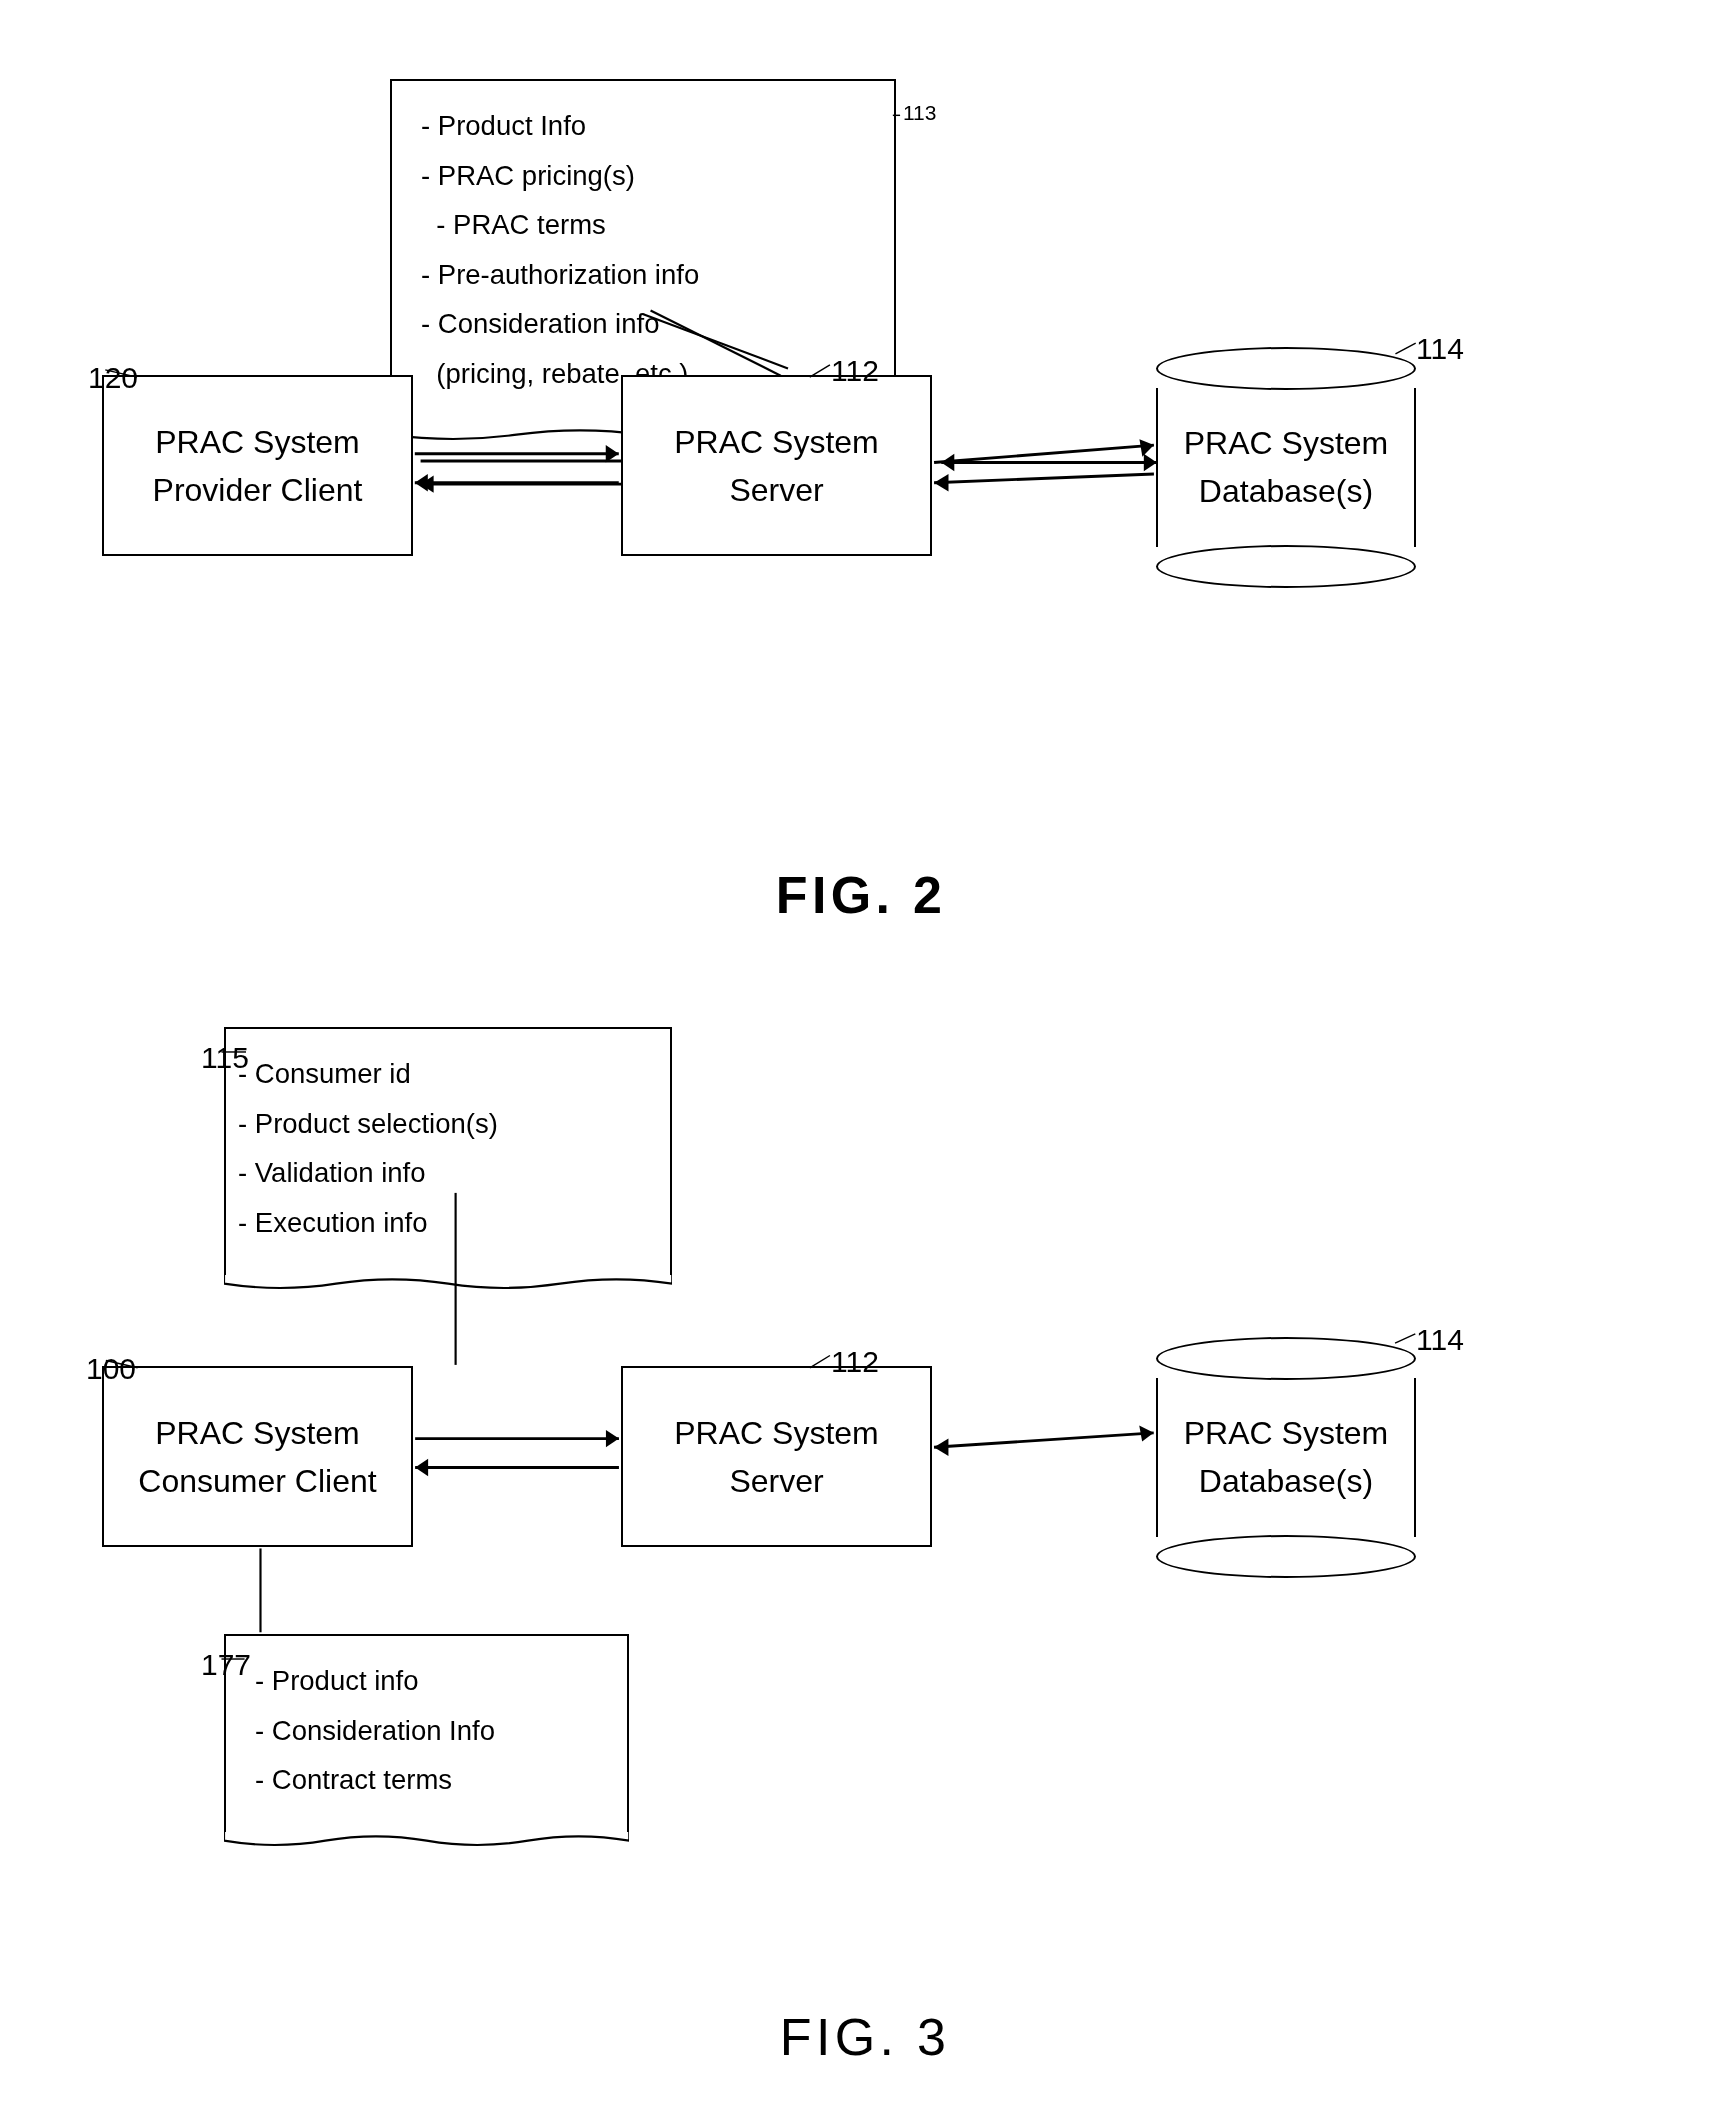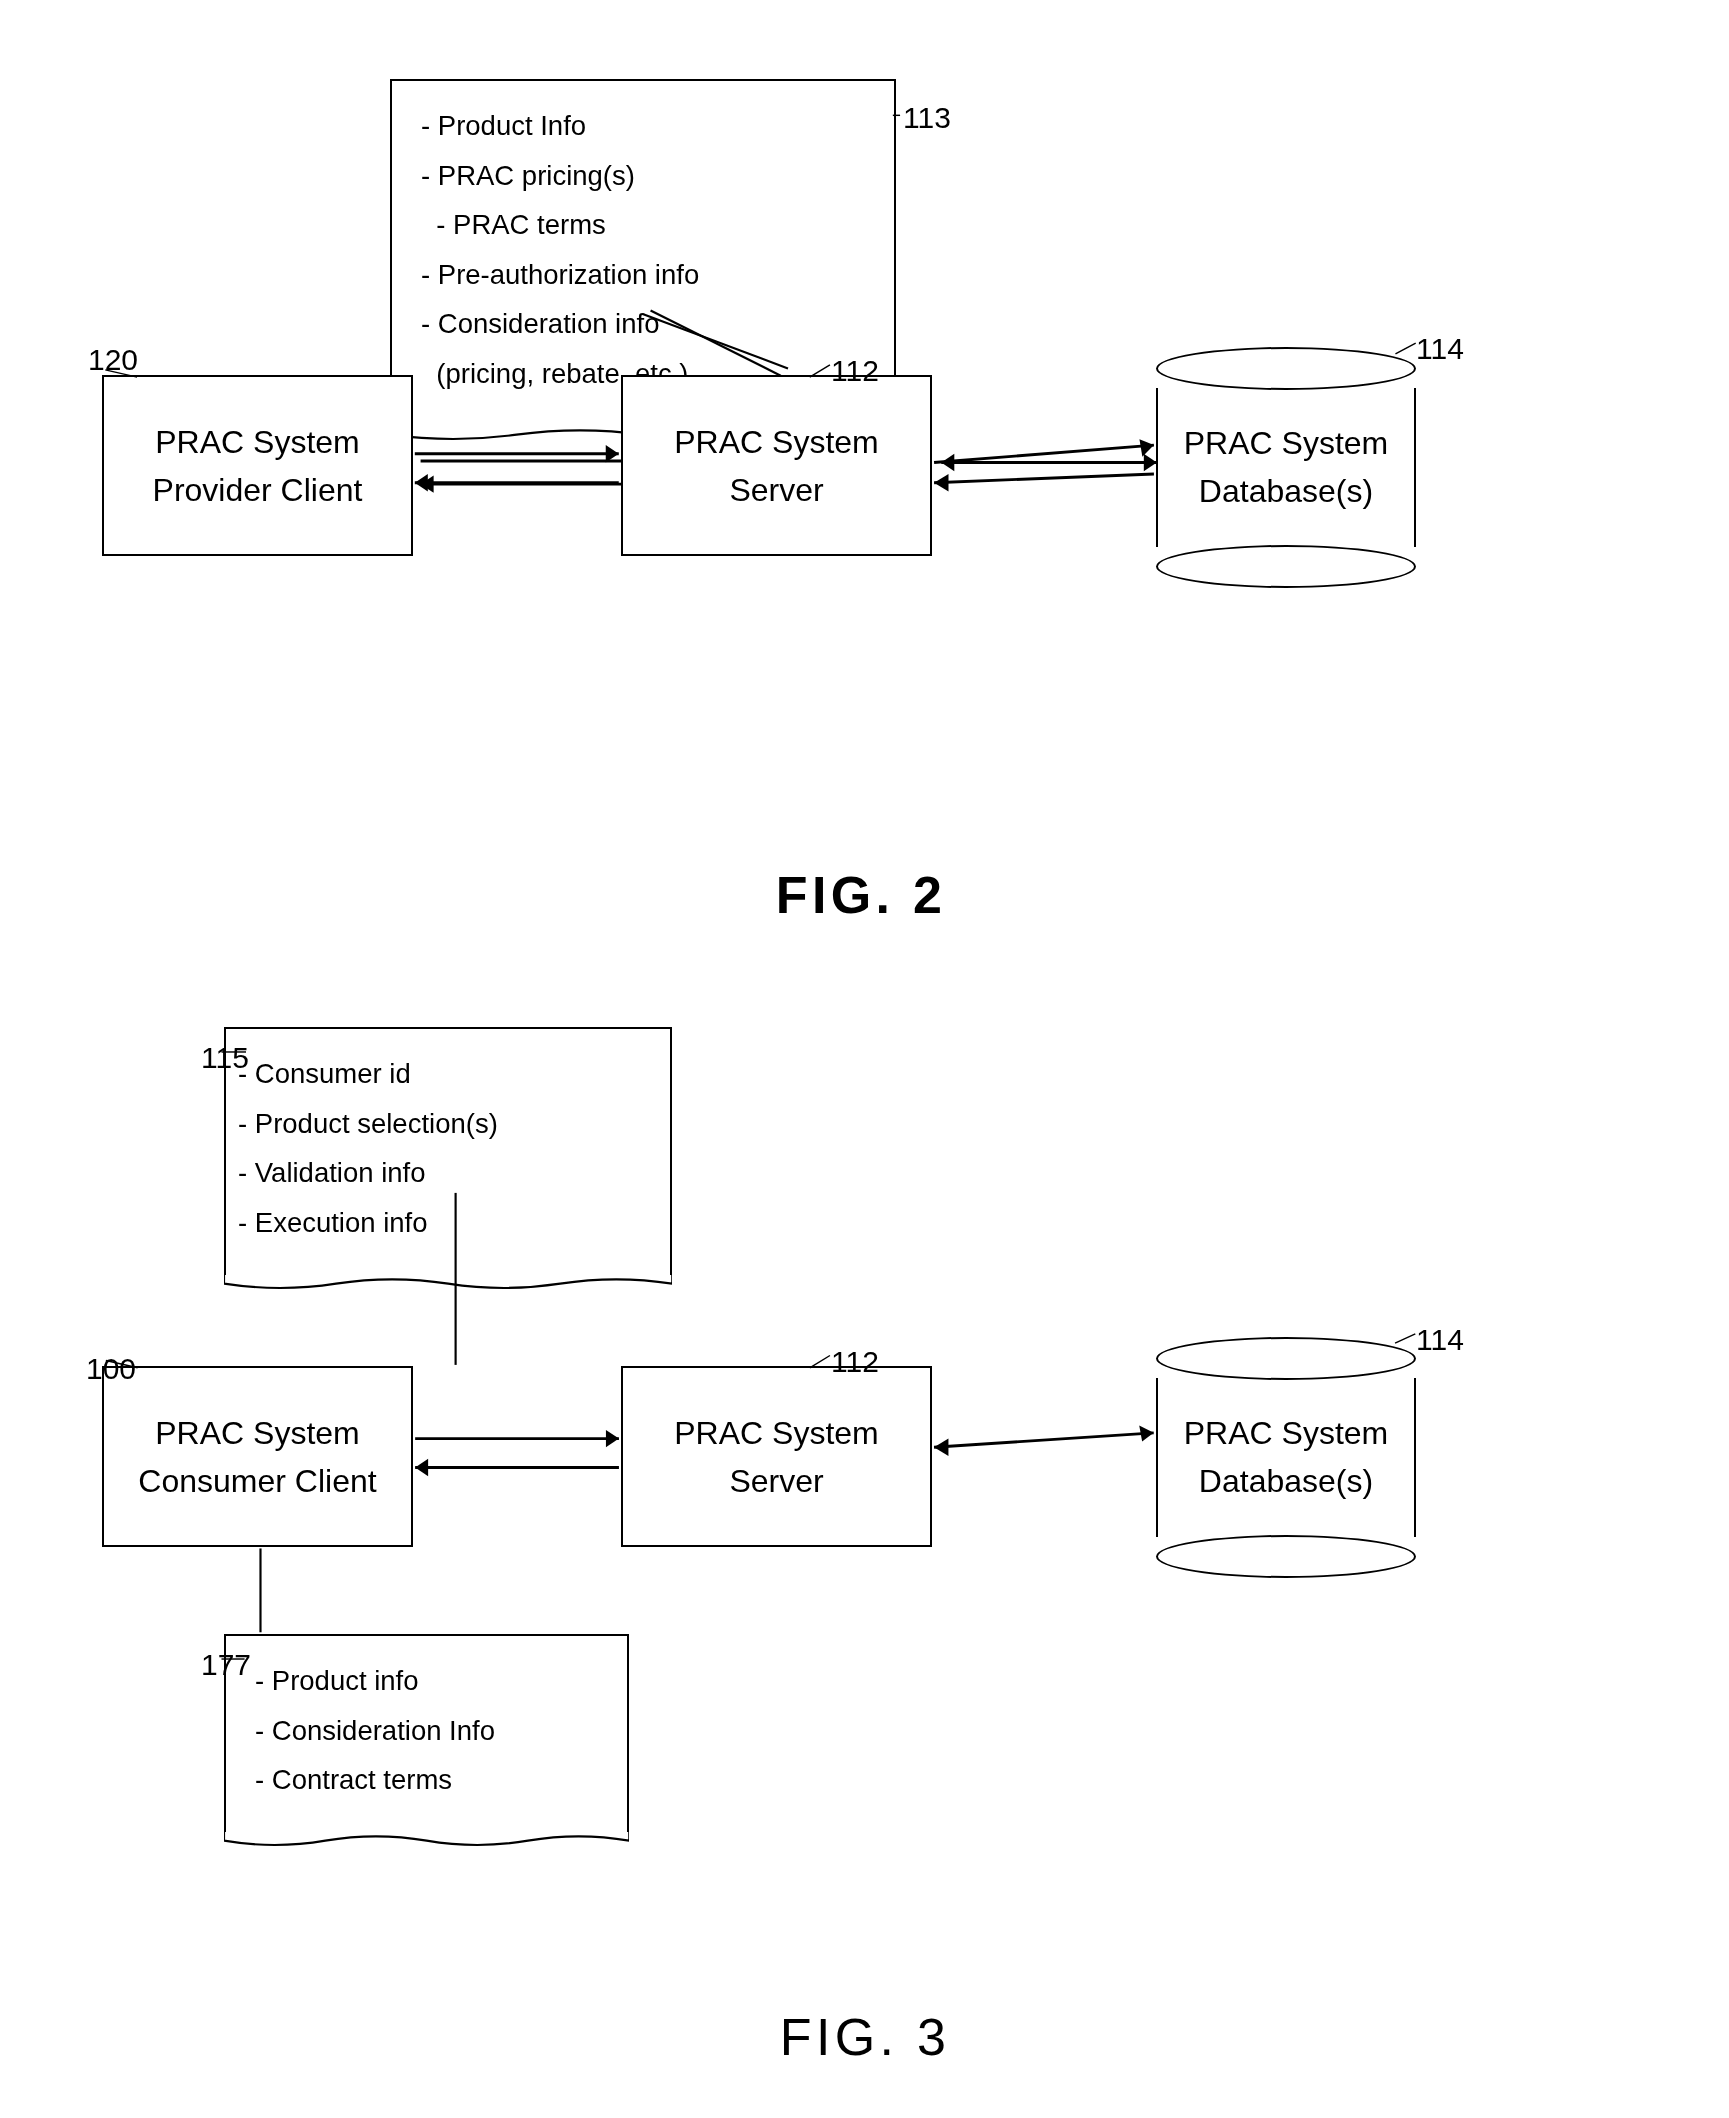--- a/index.html
+++ b/index.html
@@ -79,7 +79,7 @@
       </div>
     </div>
 
-    <div style="position:absolute;left:860px;top:58px;font-size:30px;">113</div>
+    <div style="position:absolute;left:860px;top:58px;font-size:21px;">113</div>
 
     <svg style="position:absolute;top:0;left:0;width:100%;height:100%;pointer-events:none;overflow:visible;" viewBox="0 0 2273 1250" width="1643" height="904">
       <line x1="1185" y1="100" x2="1175" y2="100" stroke="#000" stroke-width="2"></line>

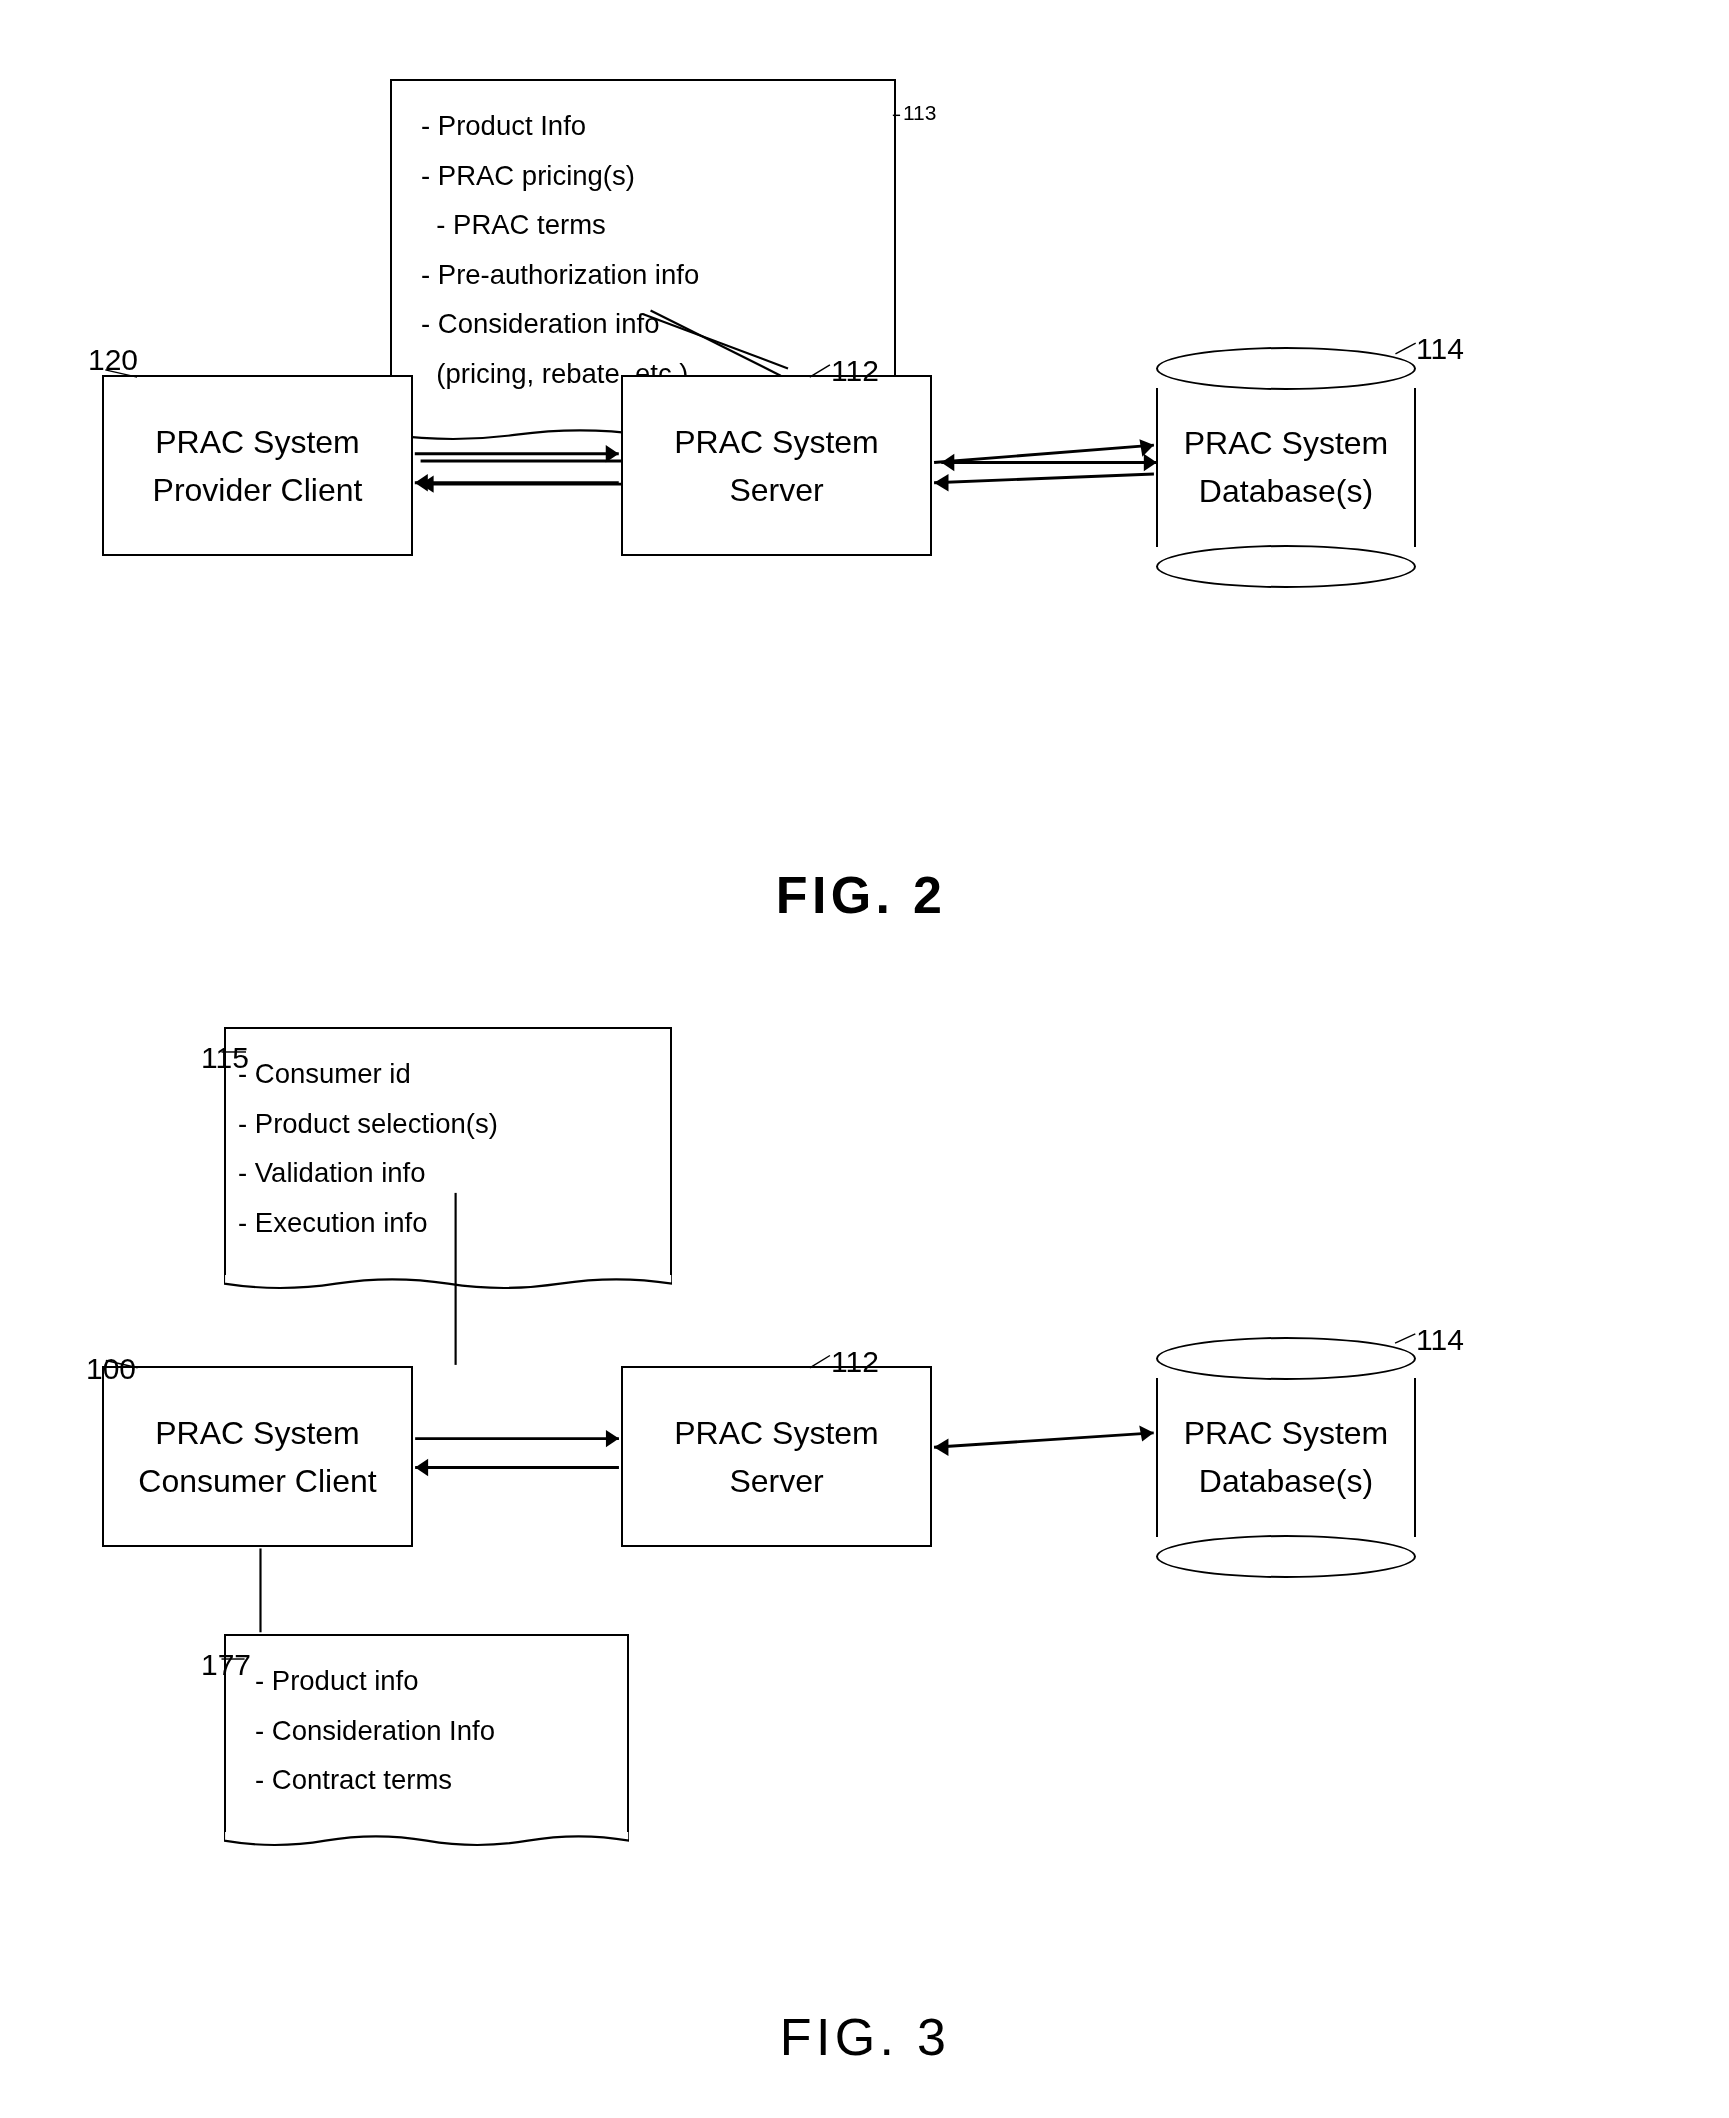--- a/index.html
+++ b/index.html
@@ -95,7 +95,7 @@
       <span>Provider Client</span>
     </div>
 
-    <div style="position:absolute;left:45px;top:300px;font-size:30px;">120</div>
+    <div style="position:absolute;left:45px;top:318px;font-size:30px;">120</div>
     <svg style="position:absolute;top:0;left:0;pointer-events:none;overflow:visible;width:100%;height:100%;" viewBox="0 0 2273 1250" width="1643" height="904">
       <line x1="86" y1="452" x2="130" y2="462" stroke="#000" stroke-width="2"></line>
     </svg>

